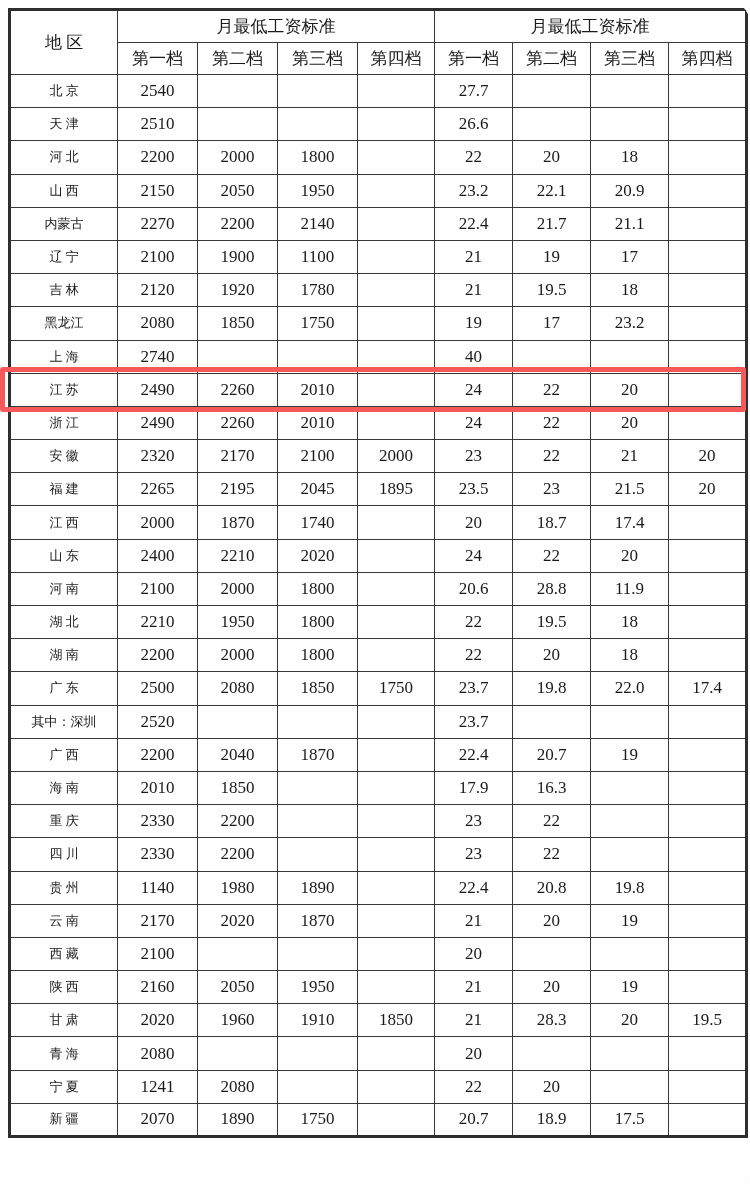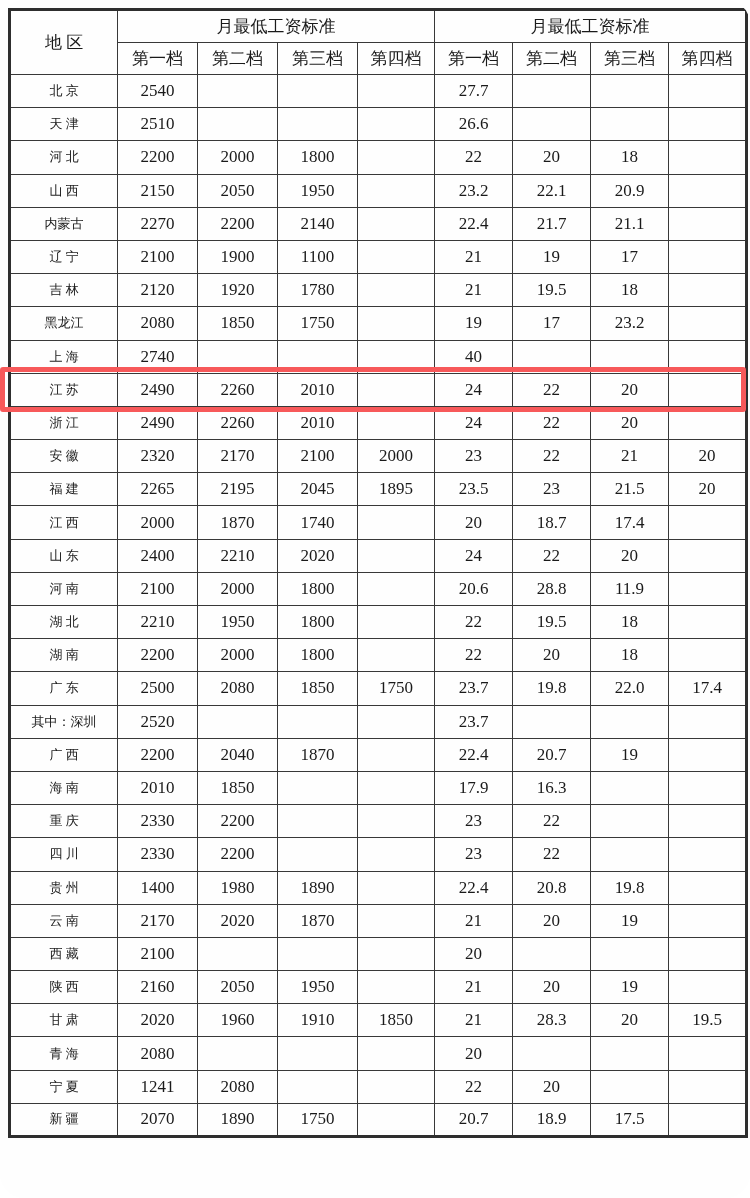--- a/index.html
+++ b/index.html
@@ -348,7 +348,7 @@
         </tr>
         <tr>
           <td class="region-cell">贵 州</td>
-          <td>1400</td>
+          <td>1140</td>
           <td>1980</td>
           <td>1890</td>
           <td></td>

